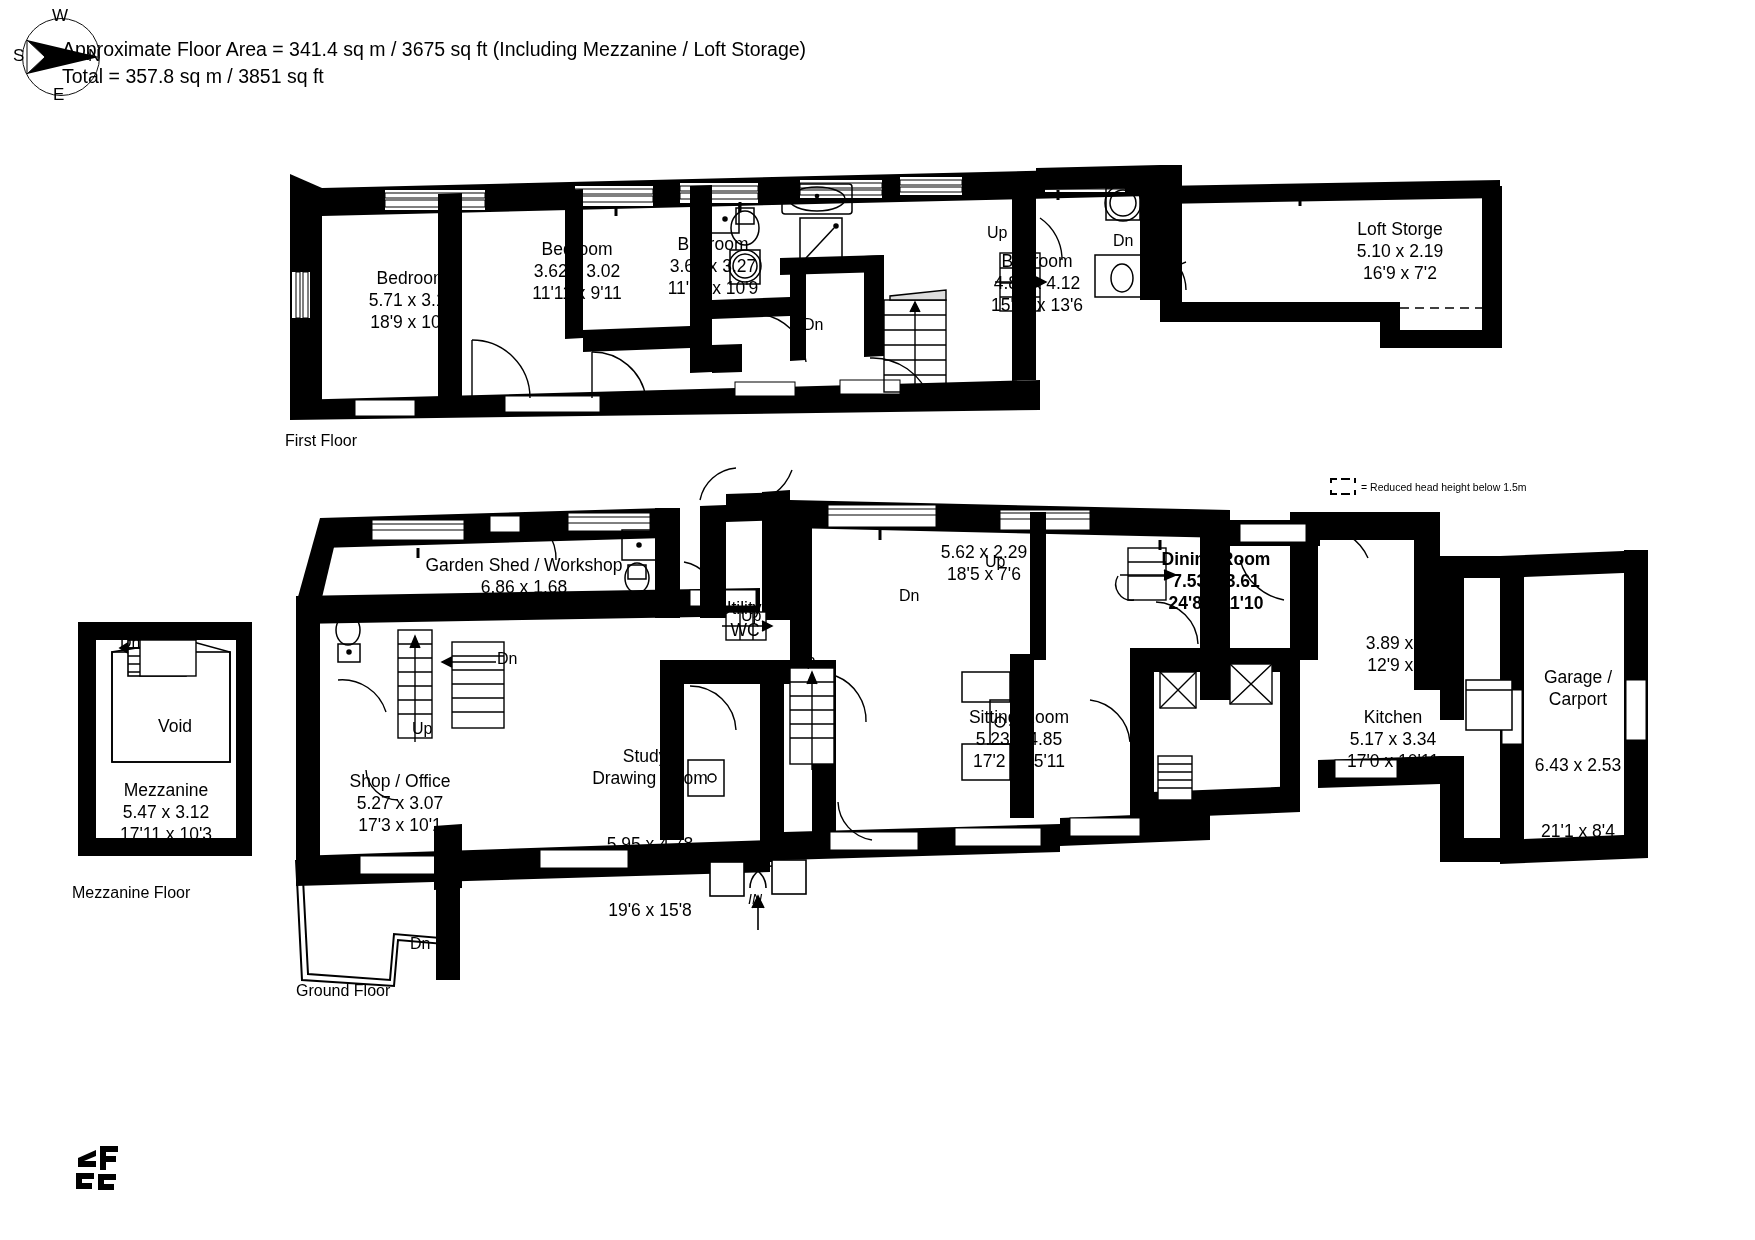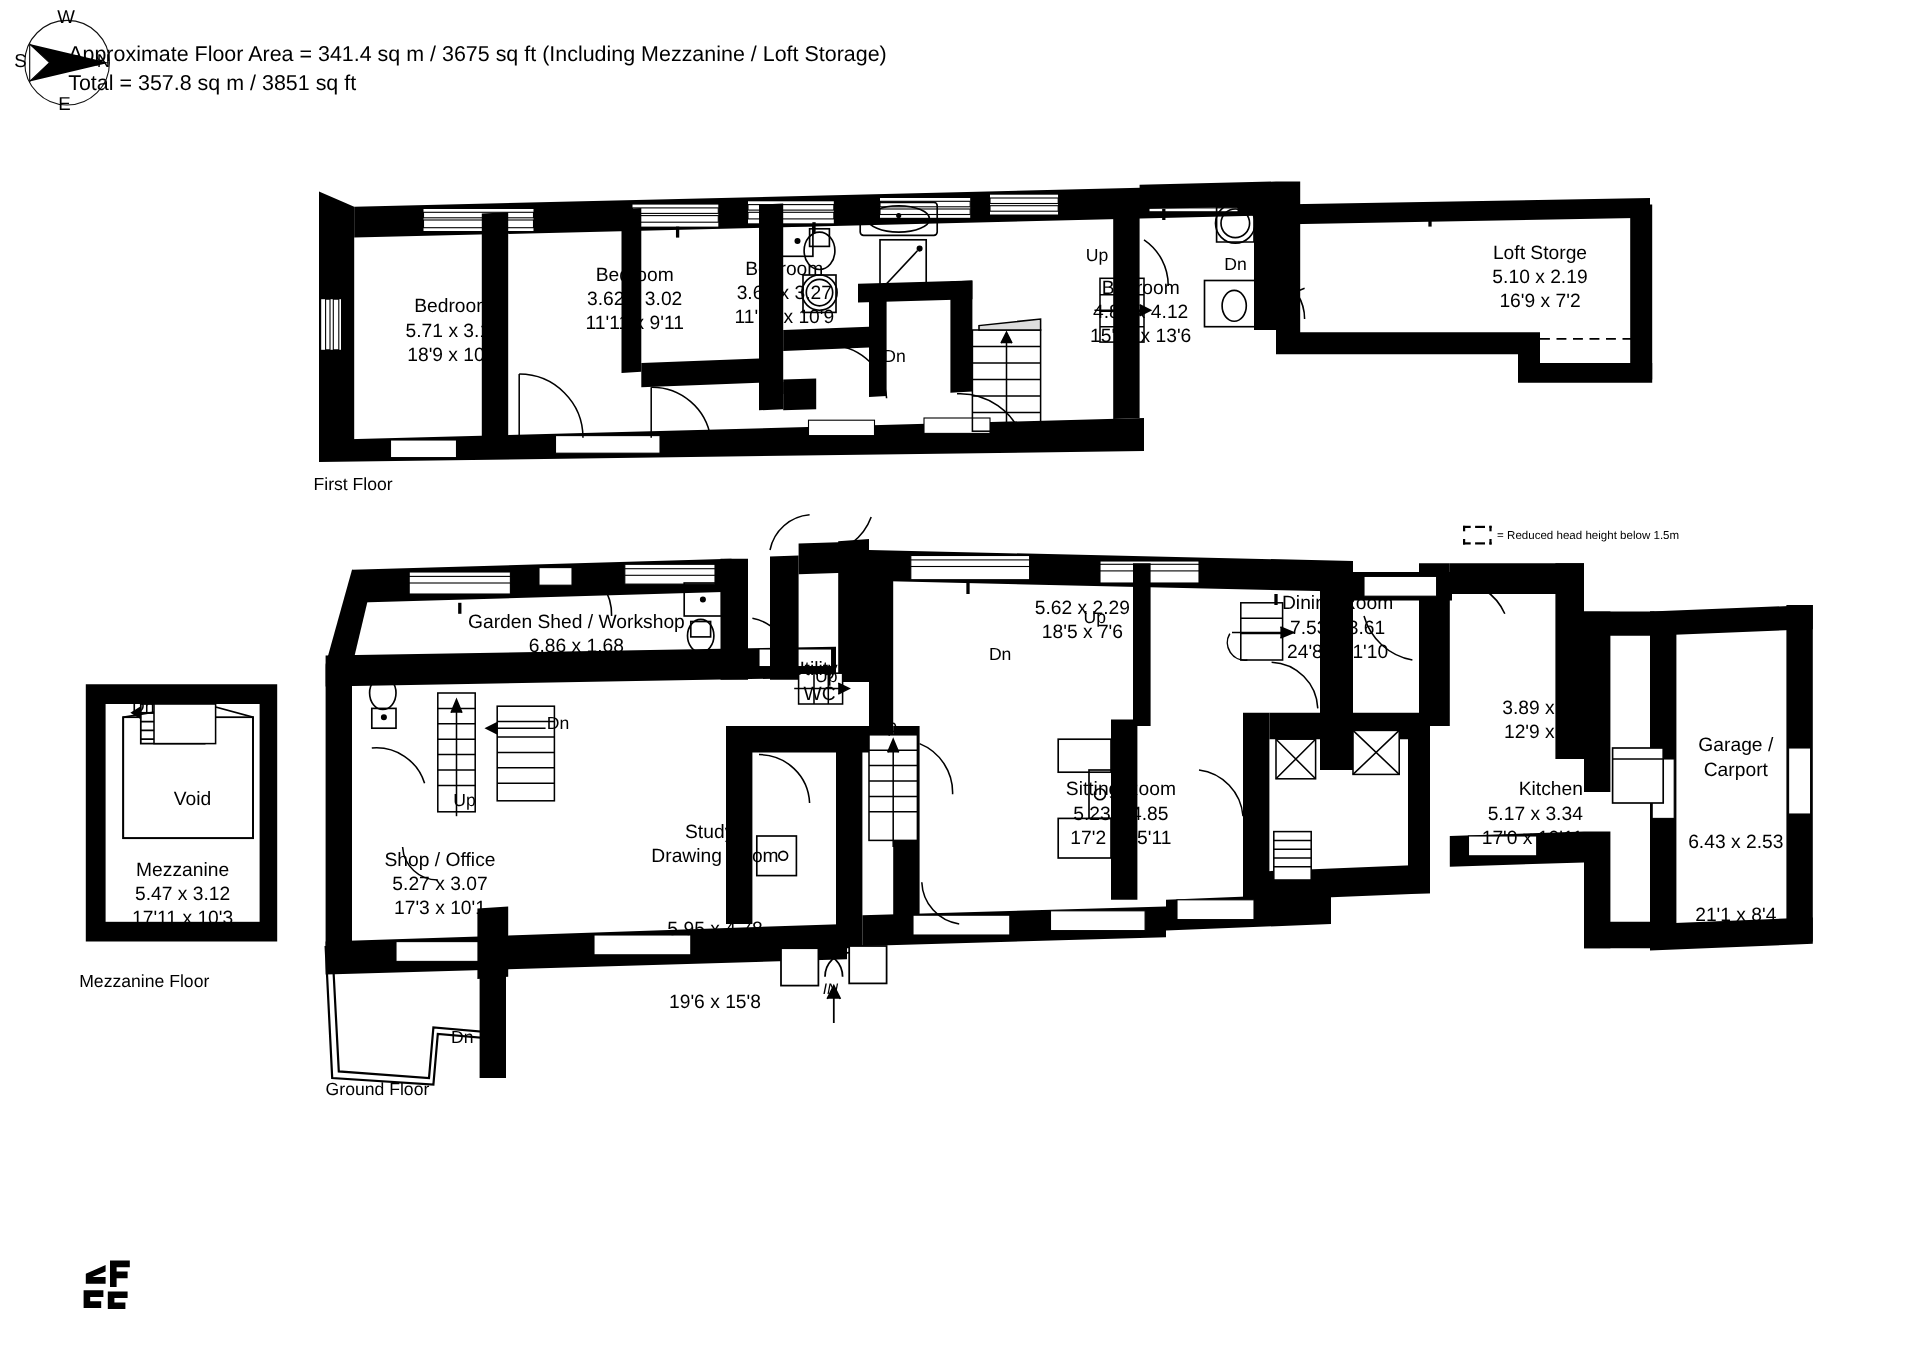--- a/index.html
+++ b/index.html
@@ -434,7 +434,7 @@
   <div>5.62 x 2.29</div>
   <div>18'5 x 7'6</div>
 </div>
-<div class="room" style="left:1216px;top:537px;">
+<div class="room" style="left:1216px;top:548px;font-weight:bold;">
   <div class="nm">Dining Room</div>
   <div>7.53 x 3.61</div>
   <div>24'8 x 11'10</div>

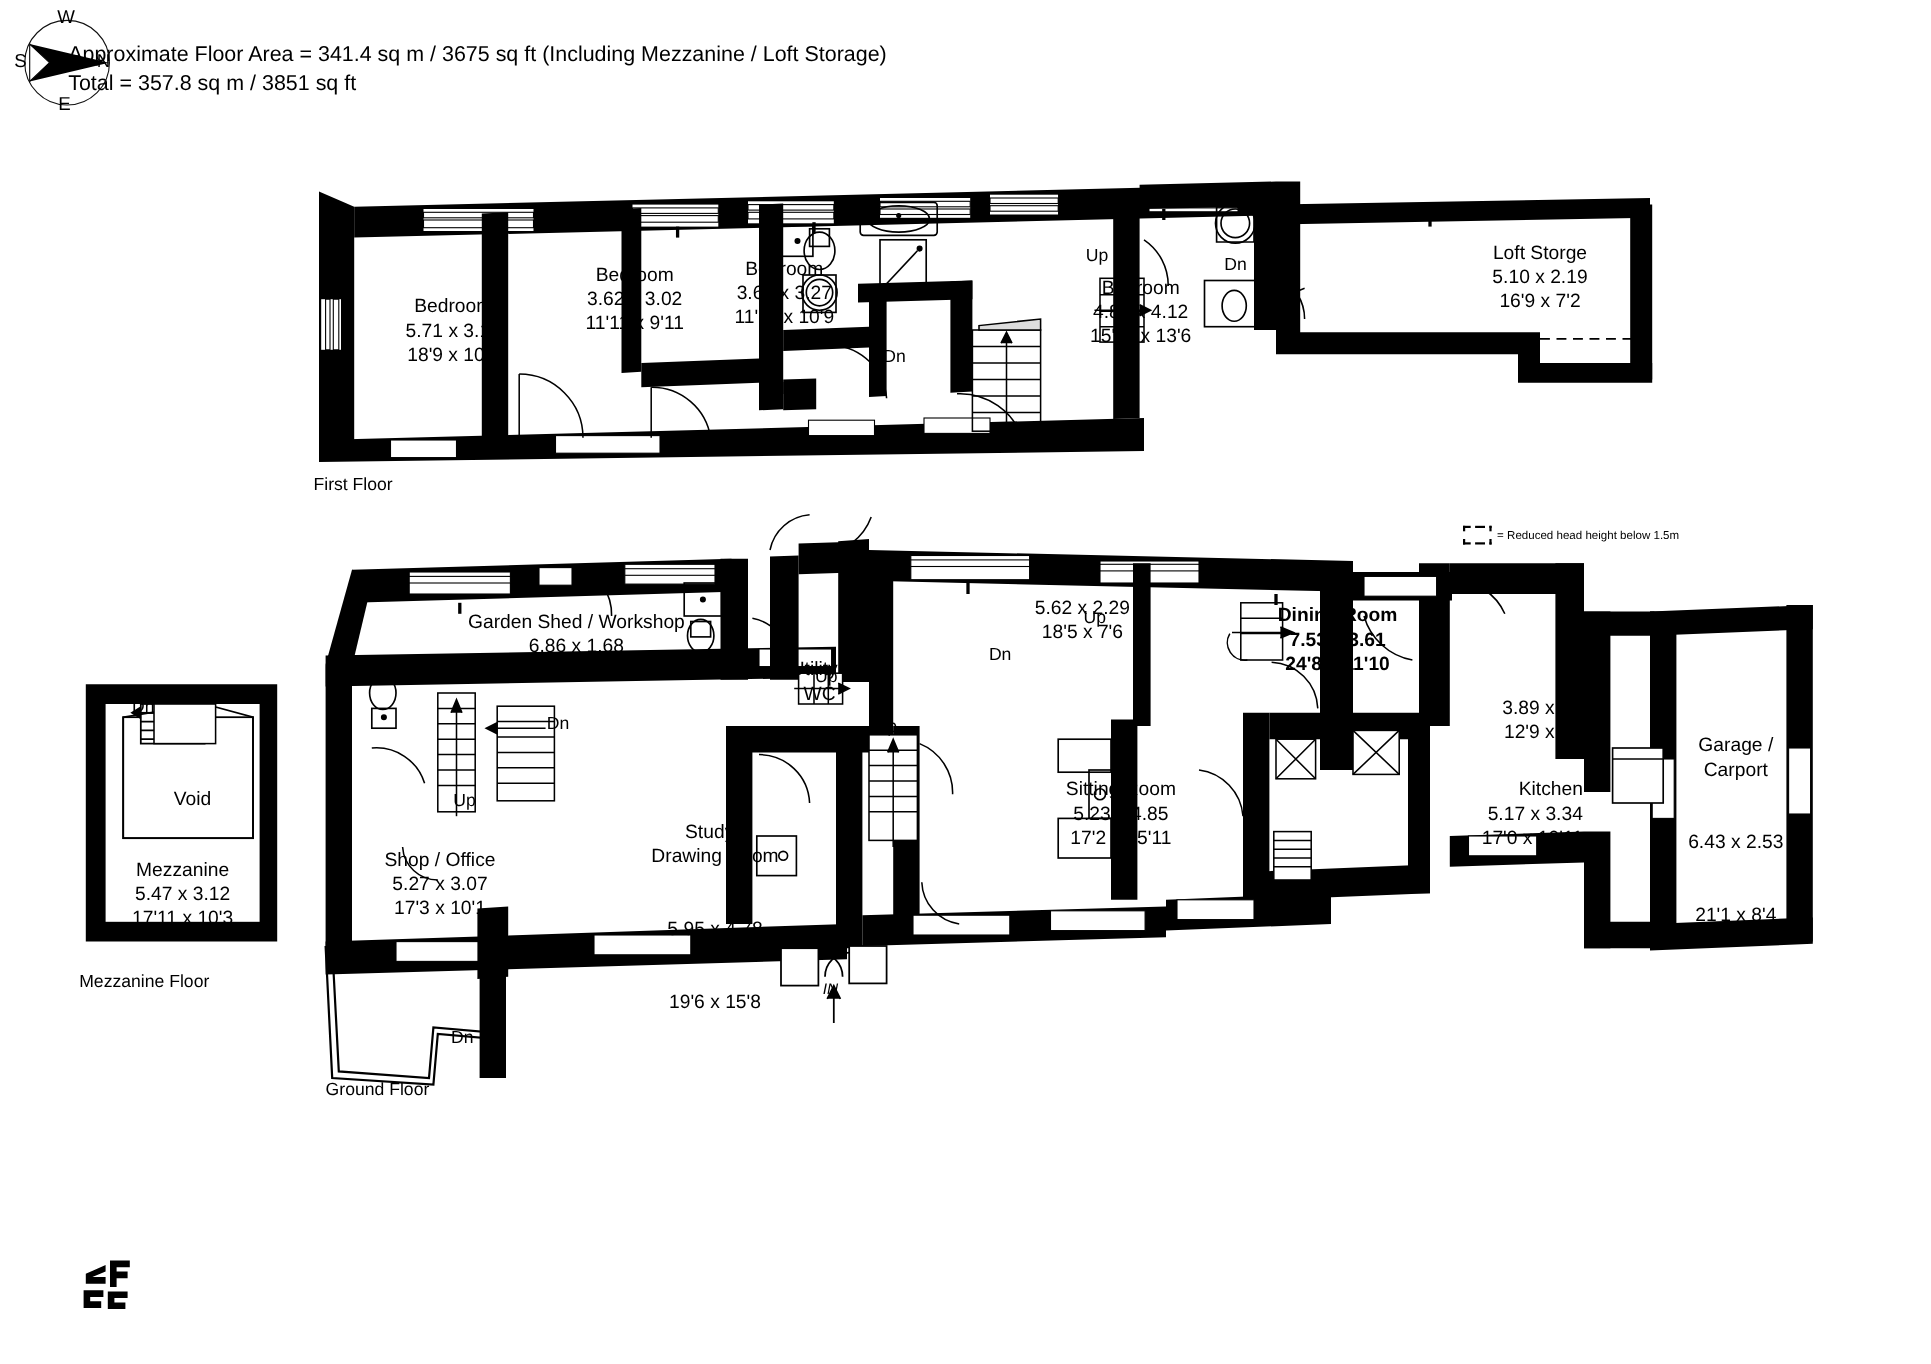--- a/index.html
+++ b/index.html
@@ -449,7 +449,7 @@
   <div>6.43 x 2.53</div>
   <div>21'1 x 8'4</div>
 </div>
-<div class="room" style="left:1393px;top:706px;text-align:right;">
+<div class="room" style="left:1393px;top:706px;">
   <div class="nm">Kitchen</div>
   <div>5.17 x 3.34</div>
   <div>17'0 x 10'11</div>

